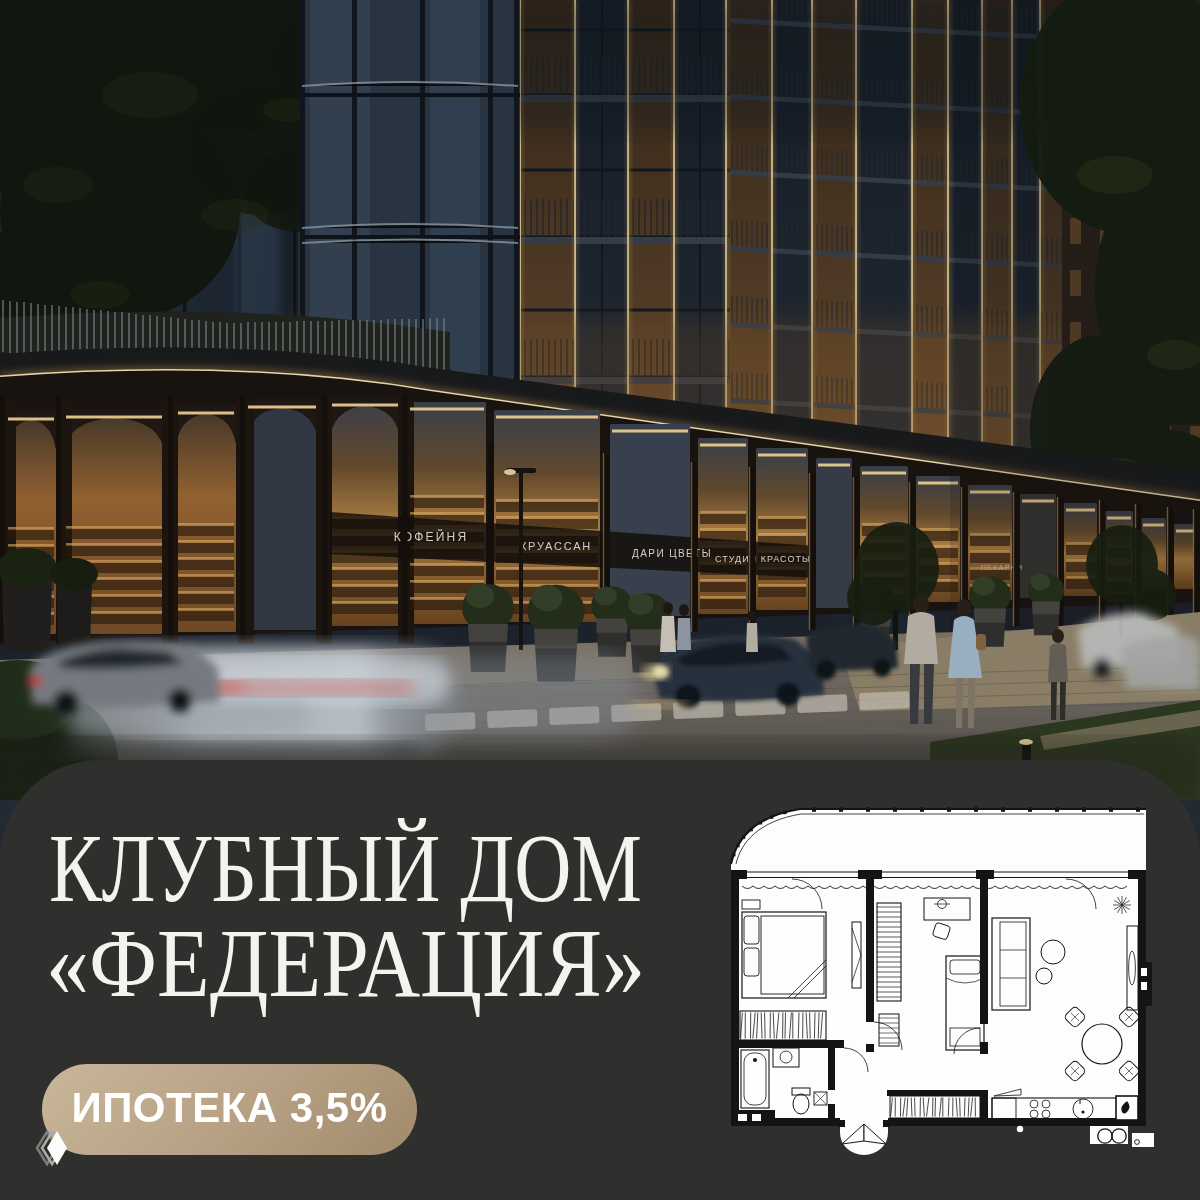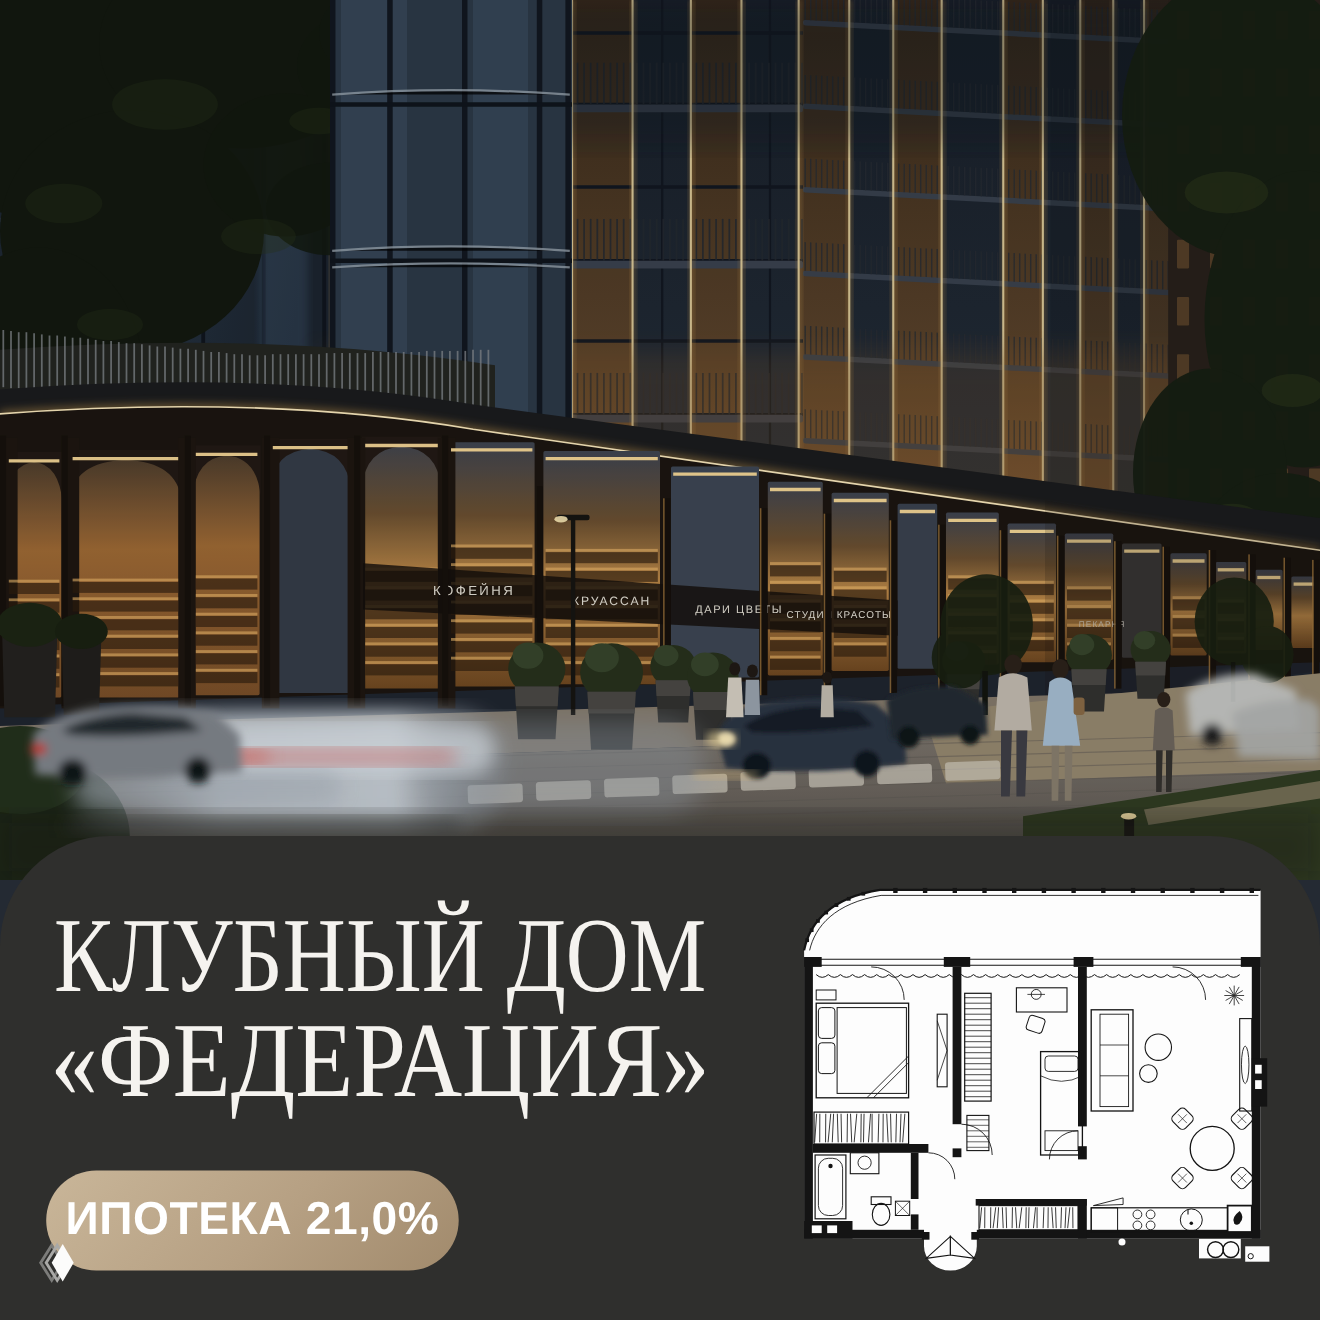--- a/index.html
+++ b/index.html
@@ -1608,7 +1608,7 @@
       <text x="46" y="188" textLength="599" lengthAdjust="spacingAndGlyphs" font-family="Liberation Serif, serif" font-size="97" fill="#f5f3ef">«ФЕДЕРАЦИЯ»</text>
     </svg>
     <div id="btn">
-      <span>ИПОТЕКА 21,0%</span>
+      <span>ИПОТЕКА 3,5%</span>
     </div>
     <svg width="50" height="50" viewBox="0 0 50 50" style="position:absolute;left:32px;top:1124px">
       <path d="M15,8 L25,24 L15,40 L5,24 Z" fill="none" stroke="#7c7c7a" stroke-width="2.6"></path>

